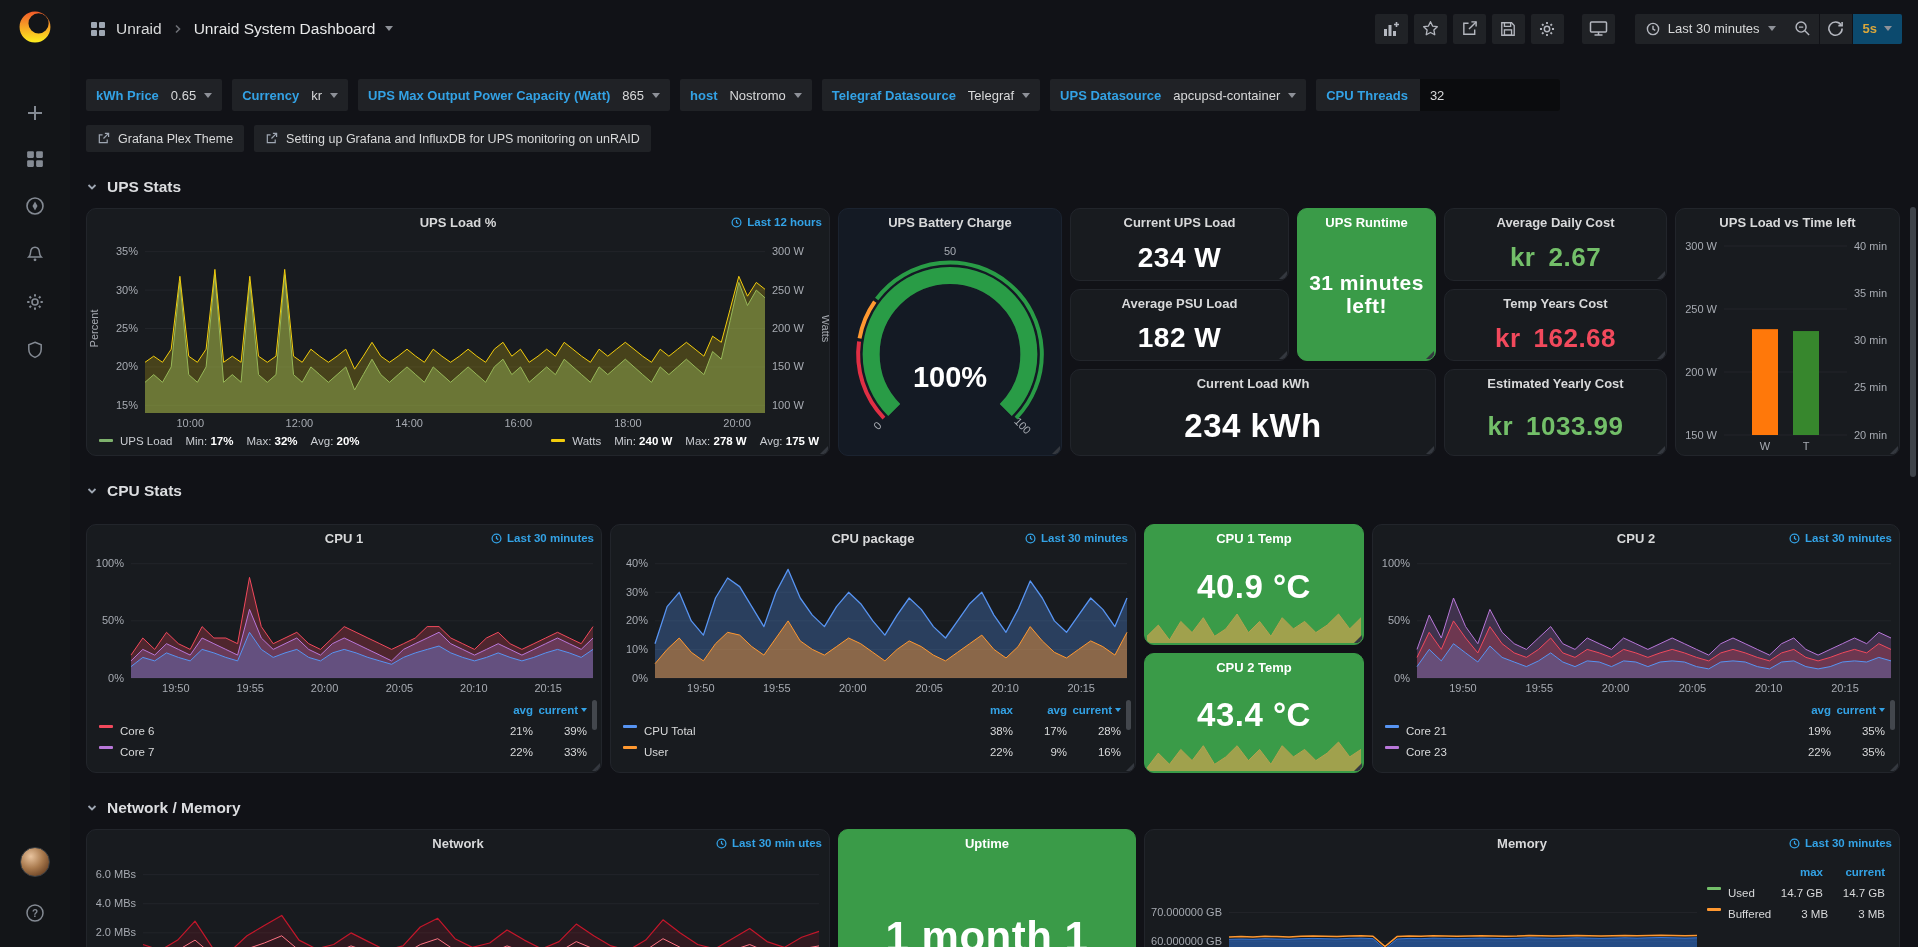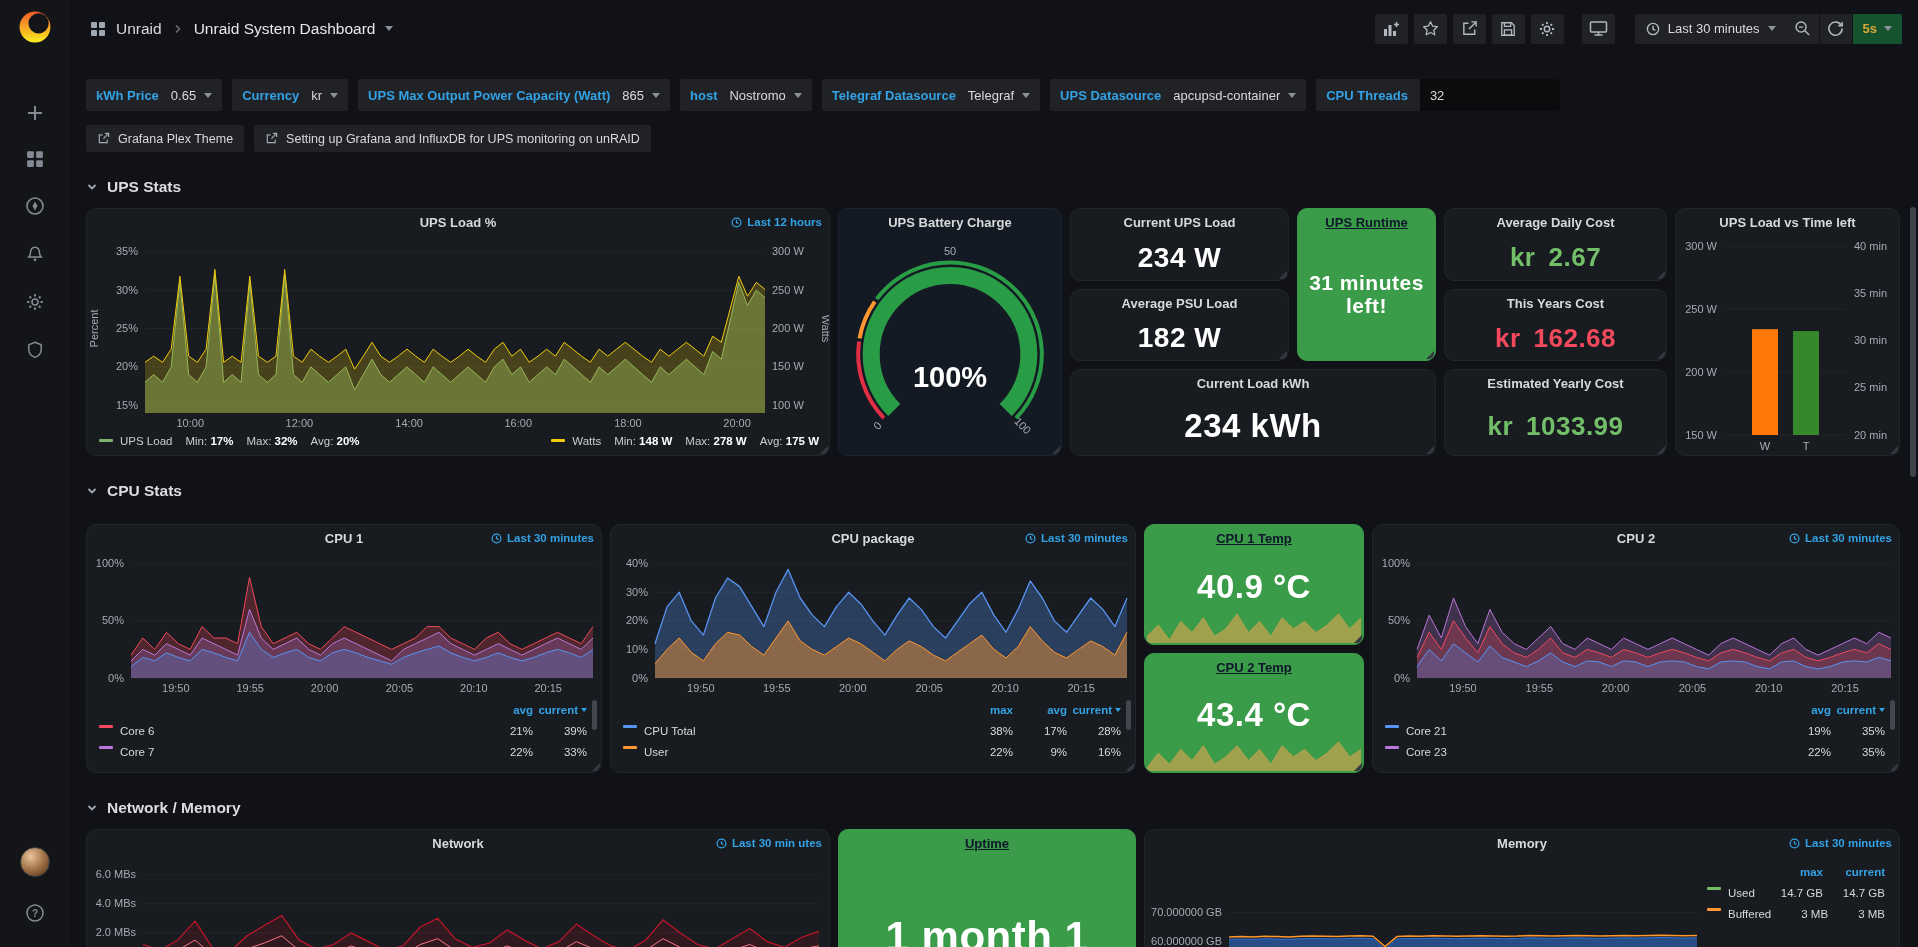--- a/index.html
+++ b/index.html
@@ -31,7 +31,7 @@
   .time-group > :last-child { border-radius:0 2px 2px 0; border-right:none; }
   .time-picker { background:#202226; height:30px; display:flex; gap:8px; align-items:center; padding:0 11px; color:#d8d9da; font-size:13px; border:none; cursor:pointer; }
   .time-picker .clock-ic { color:#b4b7bf; display:flex; }
-  .refresh-interval { background:#14532d; height:30px; display:flex; gap:7px; align-items:center; padding:0 10px; border:none; cursor:pointer; font-size:13px; }
+  .refresh-interval { background:#0c4a6e; height:30px; display:flex; gap:7px; align-items:center; padding:0 10px; border:none; cursor:pointer; font-size:13px; }
   .interval-text { color:#d9a73b; font-weight:700; }
 
   

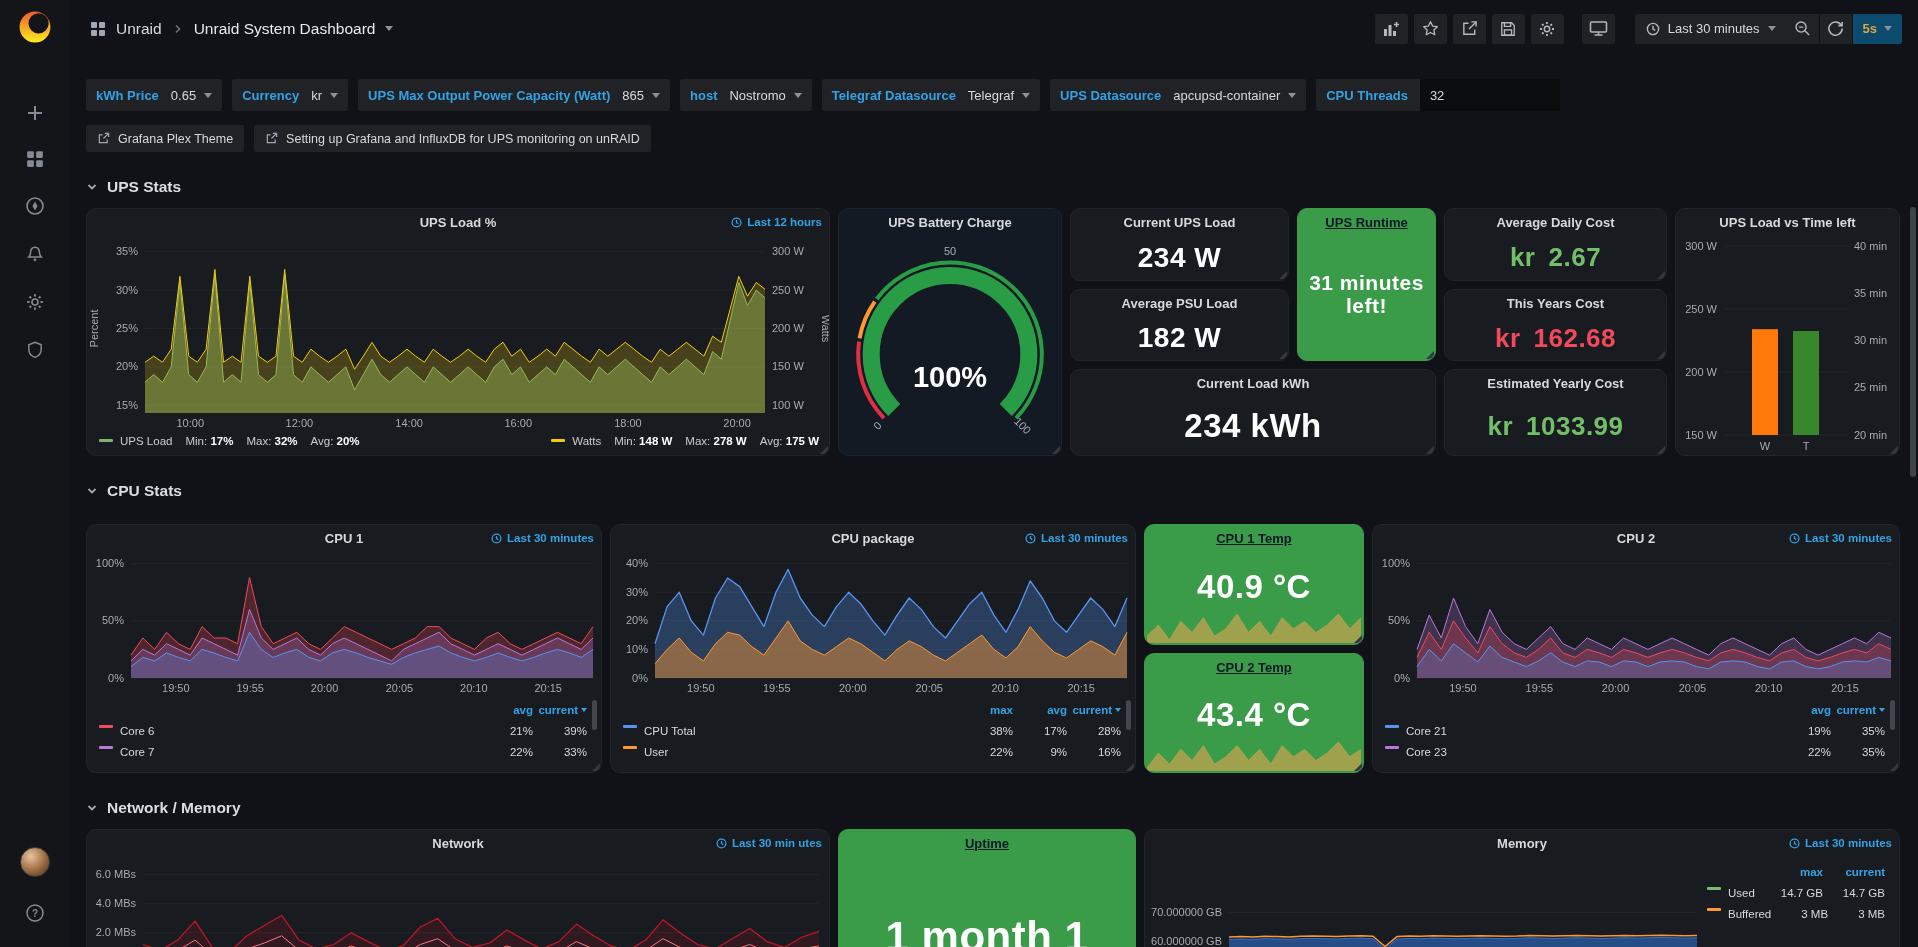--- a/index.html
+++ b/index.html
@@ -61,7 +61,7 @@
   .panel.navy { background:#141a24; border-color:#1b2330; }
   .panel-header { flex:0 0 27px; display:flex; align-items:center; justify-content:center; position:relative; }
   .panel-title { font-size:13px; font-weight:700; color:#d8d9da; cursor:pointer; white-space:nowrap; }
-  .panel.green .panel-title { color:#0f172a;text-decoration:underline; }
+  .panel.green .panel-title { color:#ffffff; }
   .time-ind { position:absolute; right:7px; top:7px; display:flex; gap:5px; align-items:center; color:#33a2e5; font-size:11.5px; font-weight:600; cursor:pointer; }
   .chart-wrap { flex:1; min-height:0; position:relative; }
   svg.chart { position:absolute; inset:0; width:100%; height:100%; display:block; }

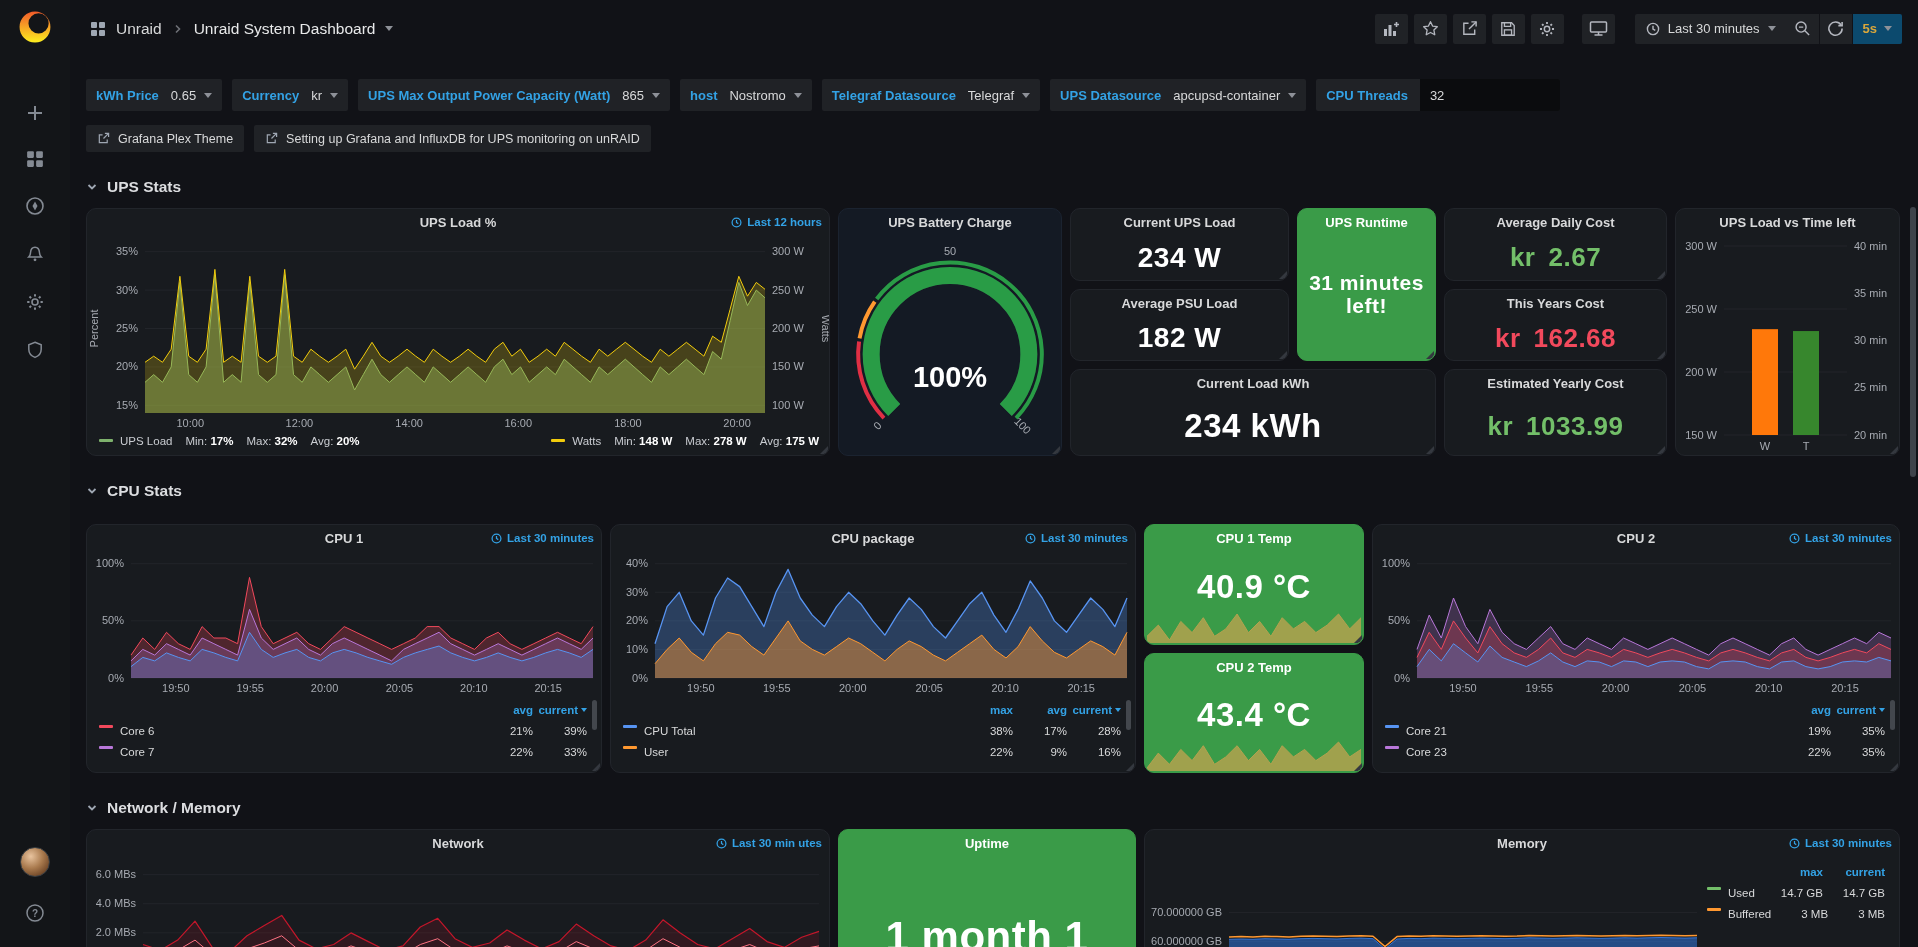--- a/index.html
+++ b/index.html
@@ -463,7 +463,7 @@
       </div>
       <div class="panel">
         <div class="panel-header">
-            <span class="panel-title">This Years Cost</span>
+            <span class="panel-title">Temp Years Cost</span>
           </div>
         <div class="stat-value cost" style="color: rgb(242, 73, 92);">
             <span>kr</span>

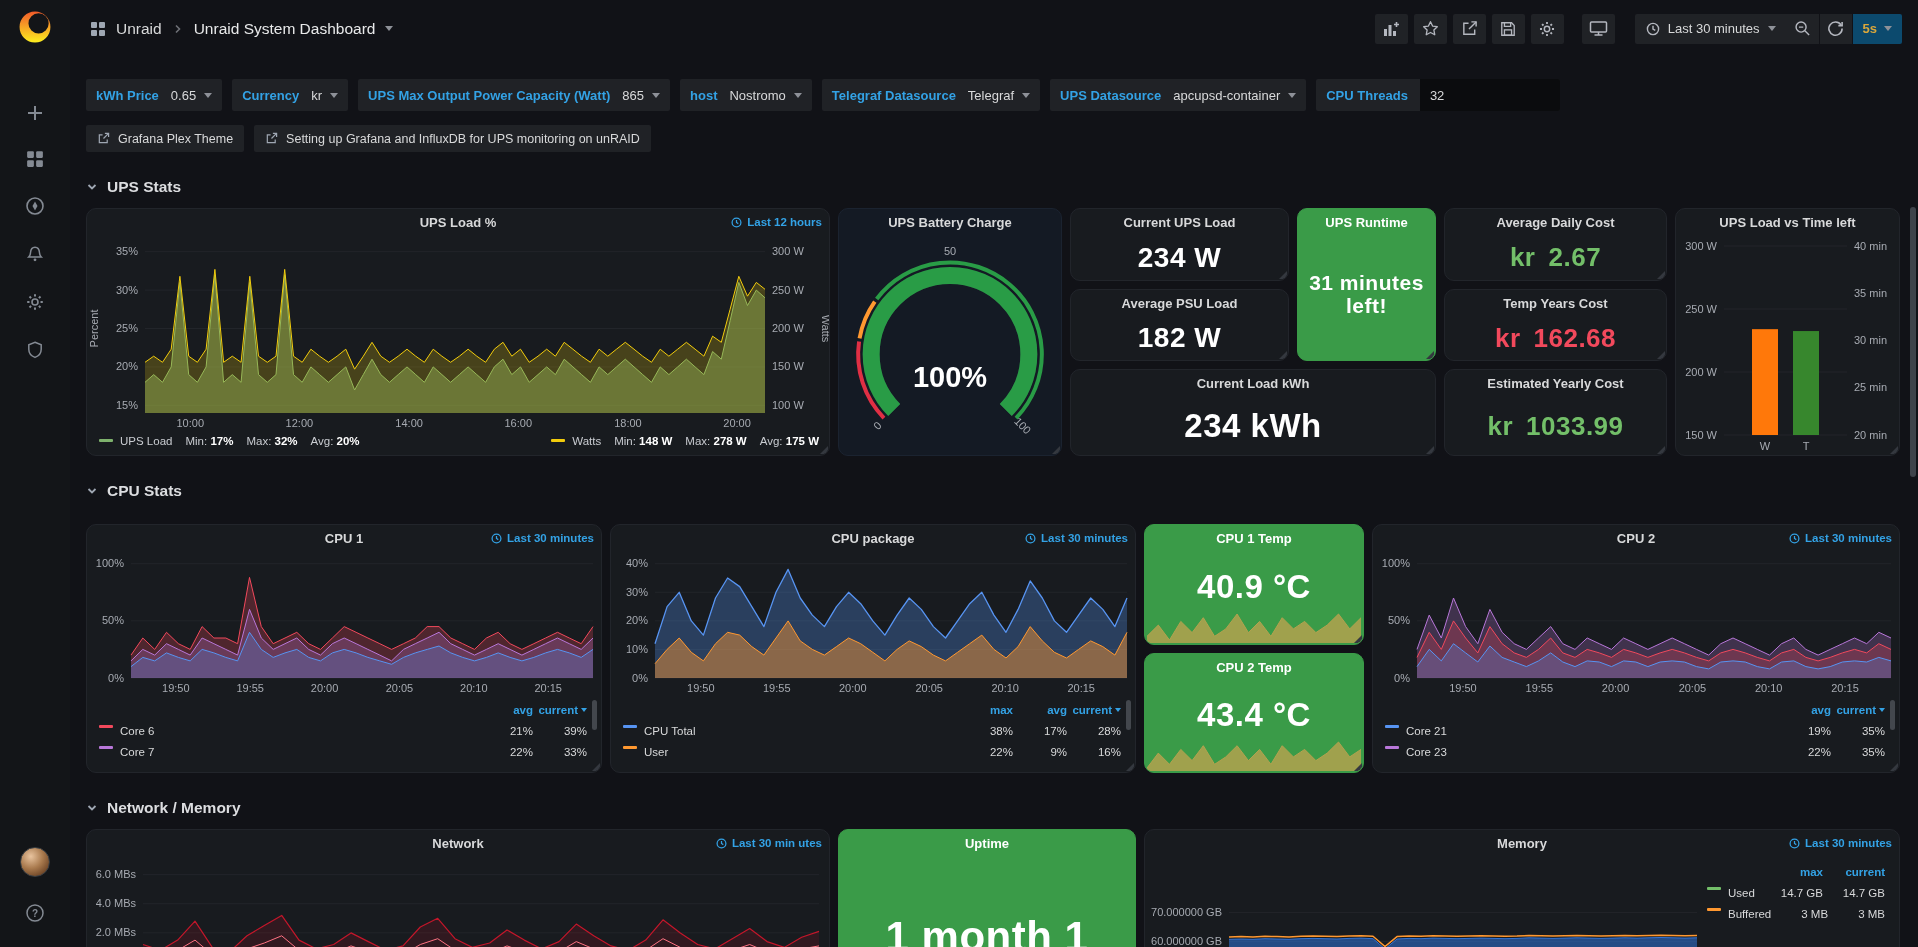--- a/index.html
+++ b/index.html
@@ -398,7 +398,7 @@
         <span class="ul-item">
           <span class="swatch-line" style="background: rgb(242, 204, 12);"></span>
           <span>Watts</span>
-          <span class="ul-stat"><span>Min:</span> <b>148 W</b></span>
+          <span class="ul-stat"><span>Min:</span> <b>240 W</b></span>
           <span class="ul-stat"><span>Max:</span> <b>278 W</b></span>
           <span class="ul-stat"><span>Avg:</span> <b>175 W</b></span>
         </span>

